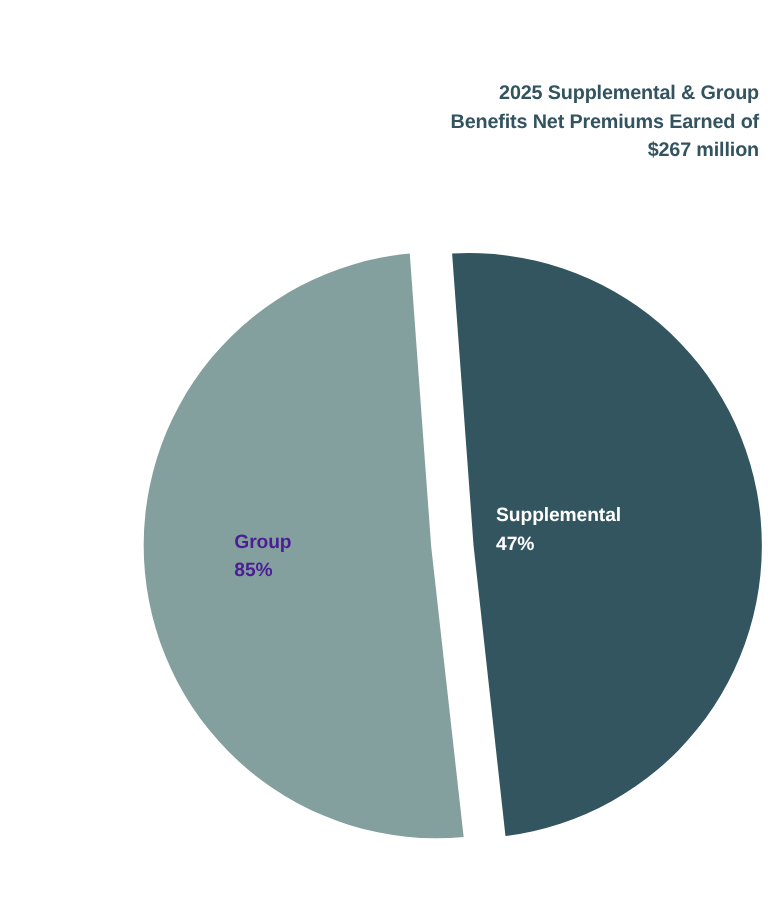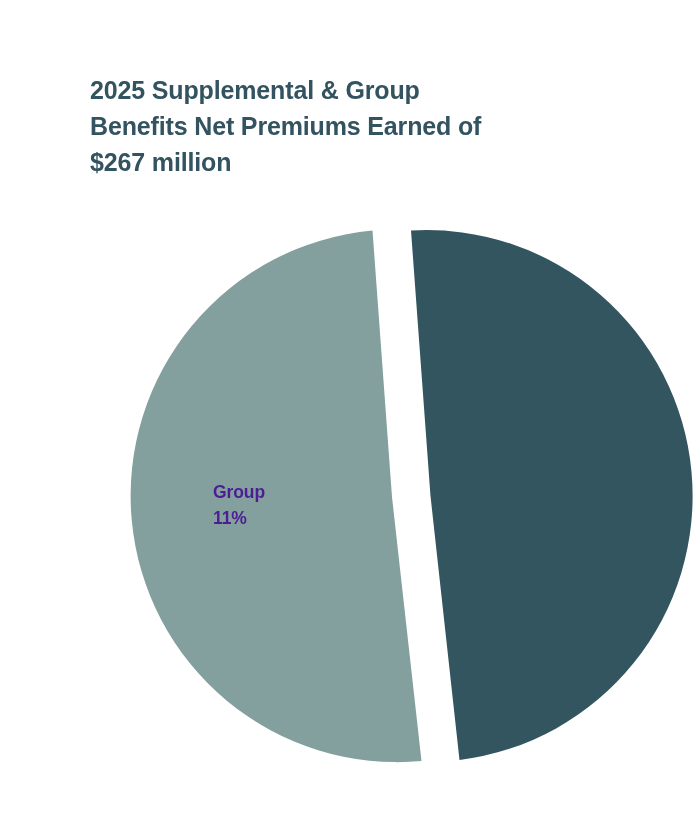--- a/index.html
+++ b/index.html
@@ -31,8 +31,8 @@
     left: 50px;
     top: 56px;
     width: 600px;
-    text-align: left;
-    font-size: 25px;
+    text-align: right;
+    font-size: 18px;
     font-weight: bold;
     line-height: 1.44;
     letter-spacing: -0.15px;

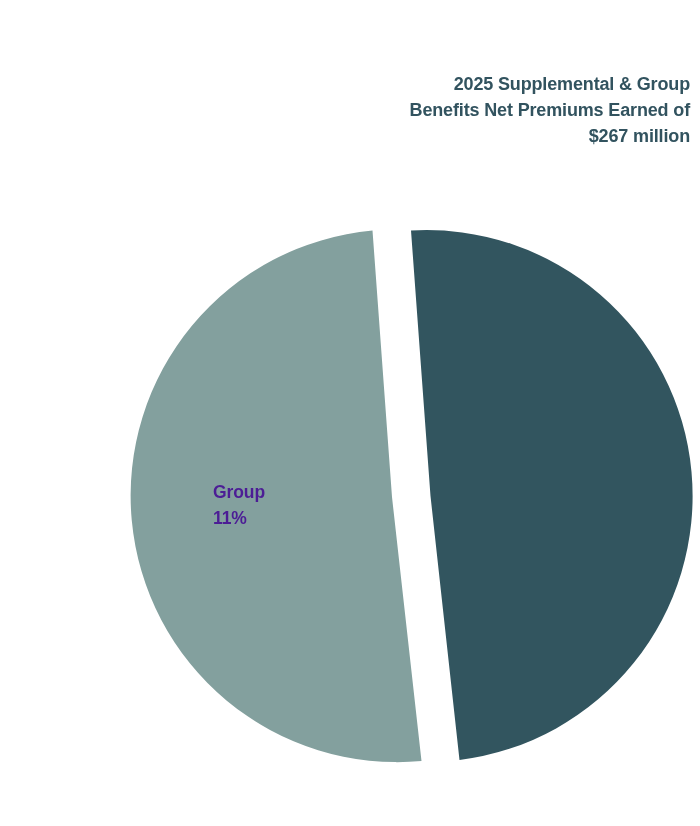--- a/index.html
+++ b/index.html
@@ -95,6 +95,10 @@
                Z" fill="#32555f" stroke="none"></path>
     </svg>
 
+    <div class="slice-label" id="label-supplemental" style="color: rgb(255, 255, 255);">
+      <span class="label-name">Supplemental</span>
+      <span class="label-value">47%</span>
+    </div>
 
     <div class="slice-label" id="label-group" style="color: #4c1d95;">
       <span class="label-name">Group</span>

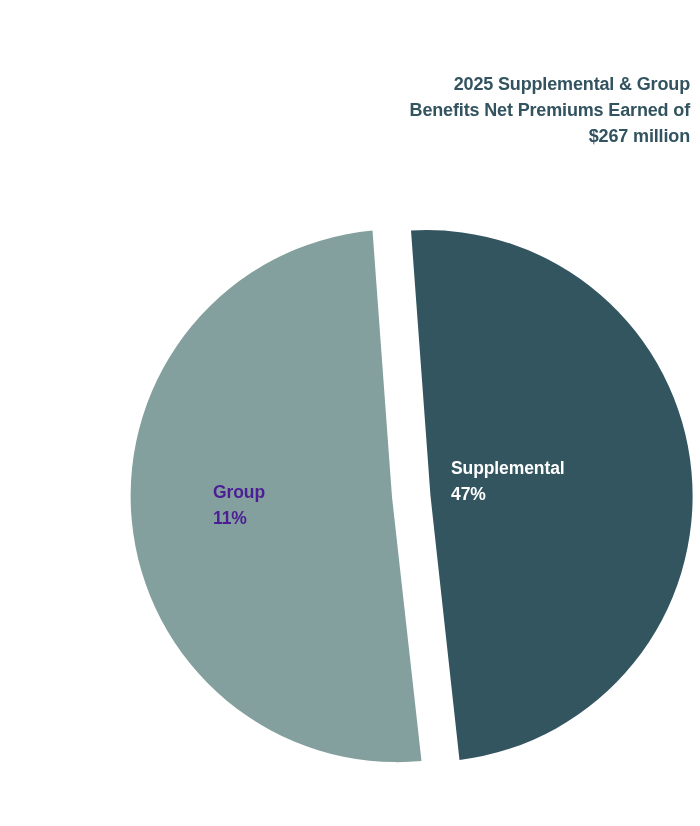--- a/index.html
+++ b/index.html
@@ -102,7 +102,7 @@
 
     <div class="slice-label" id="label-group" style="color: #4c1d95;">
       <span class="label-name">Group</span>
-      <span class="label-value">11%</span>
+      <span class="label-value">85%</span>
     </div>
 
   </div>

